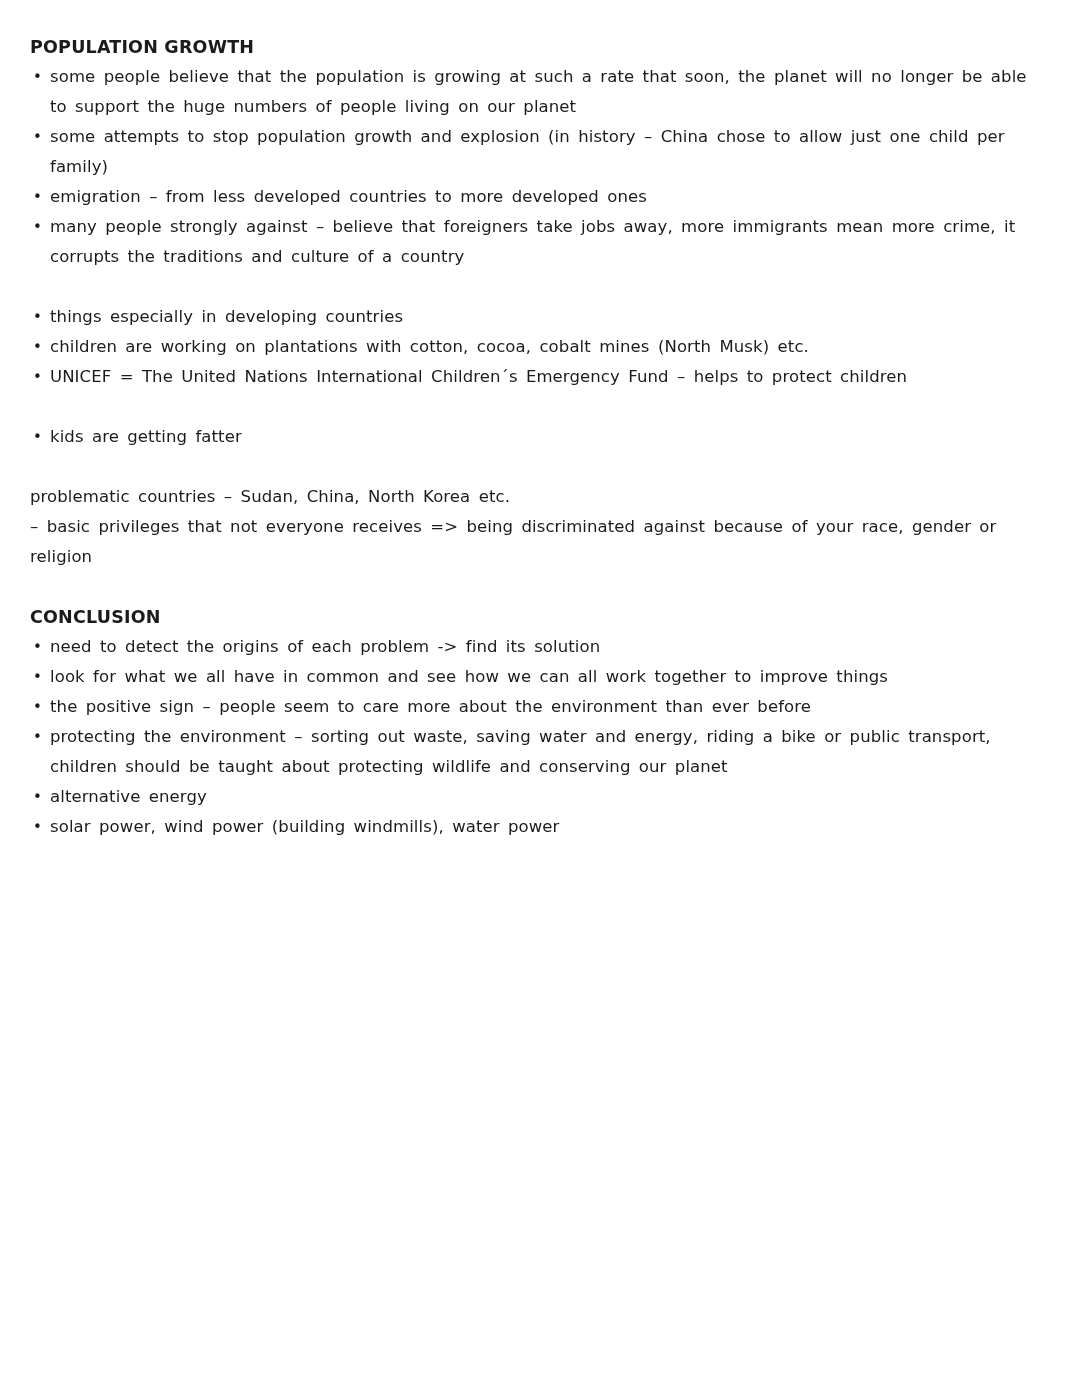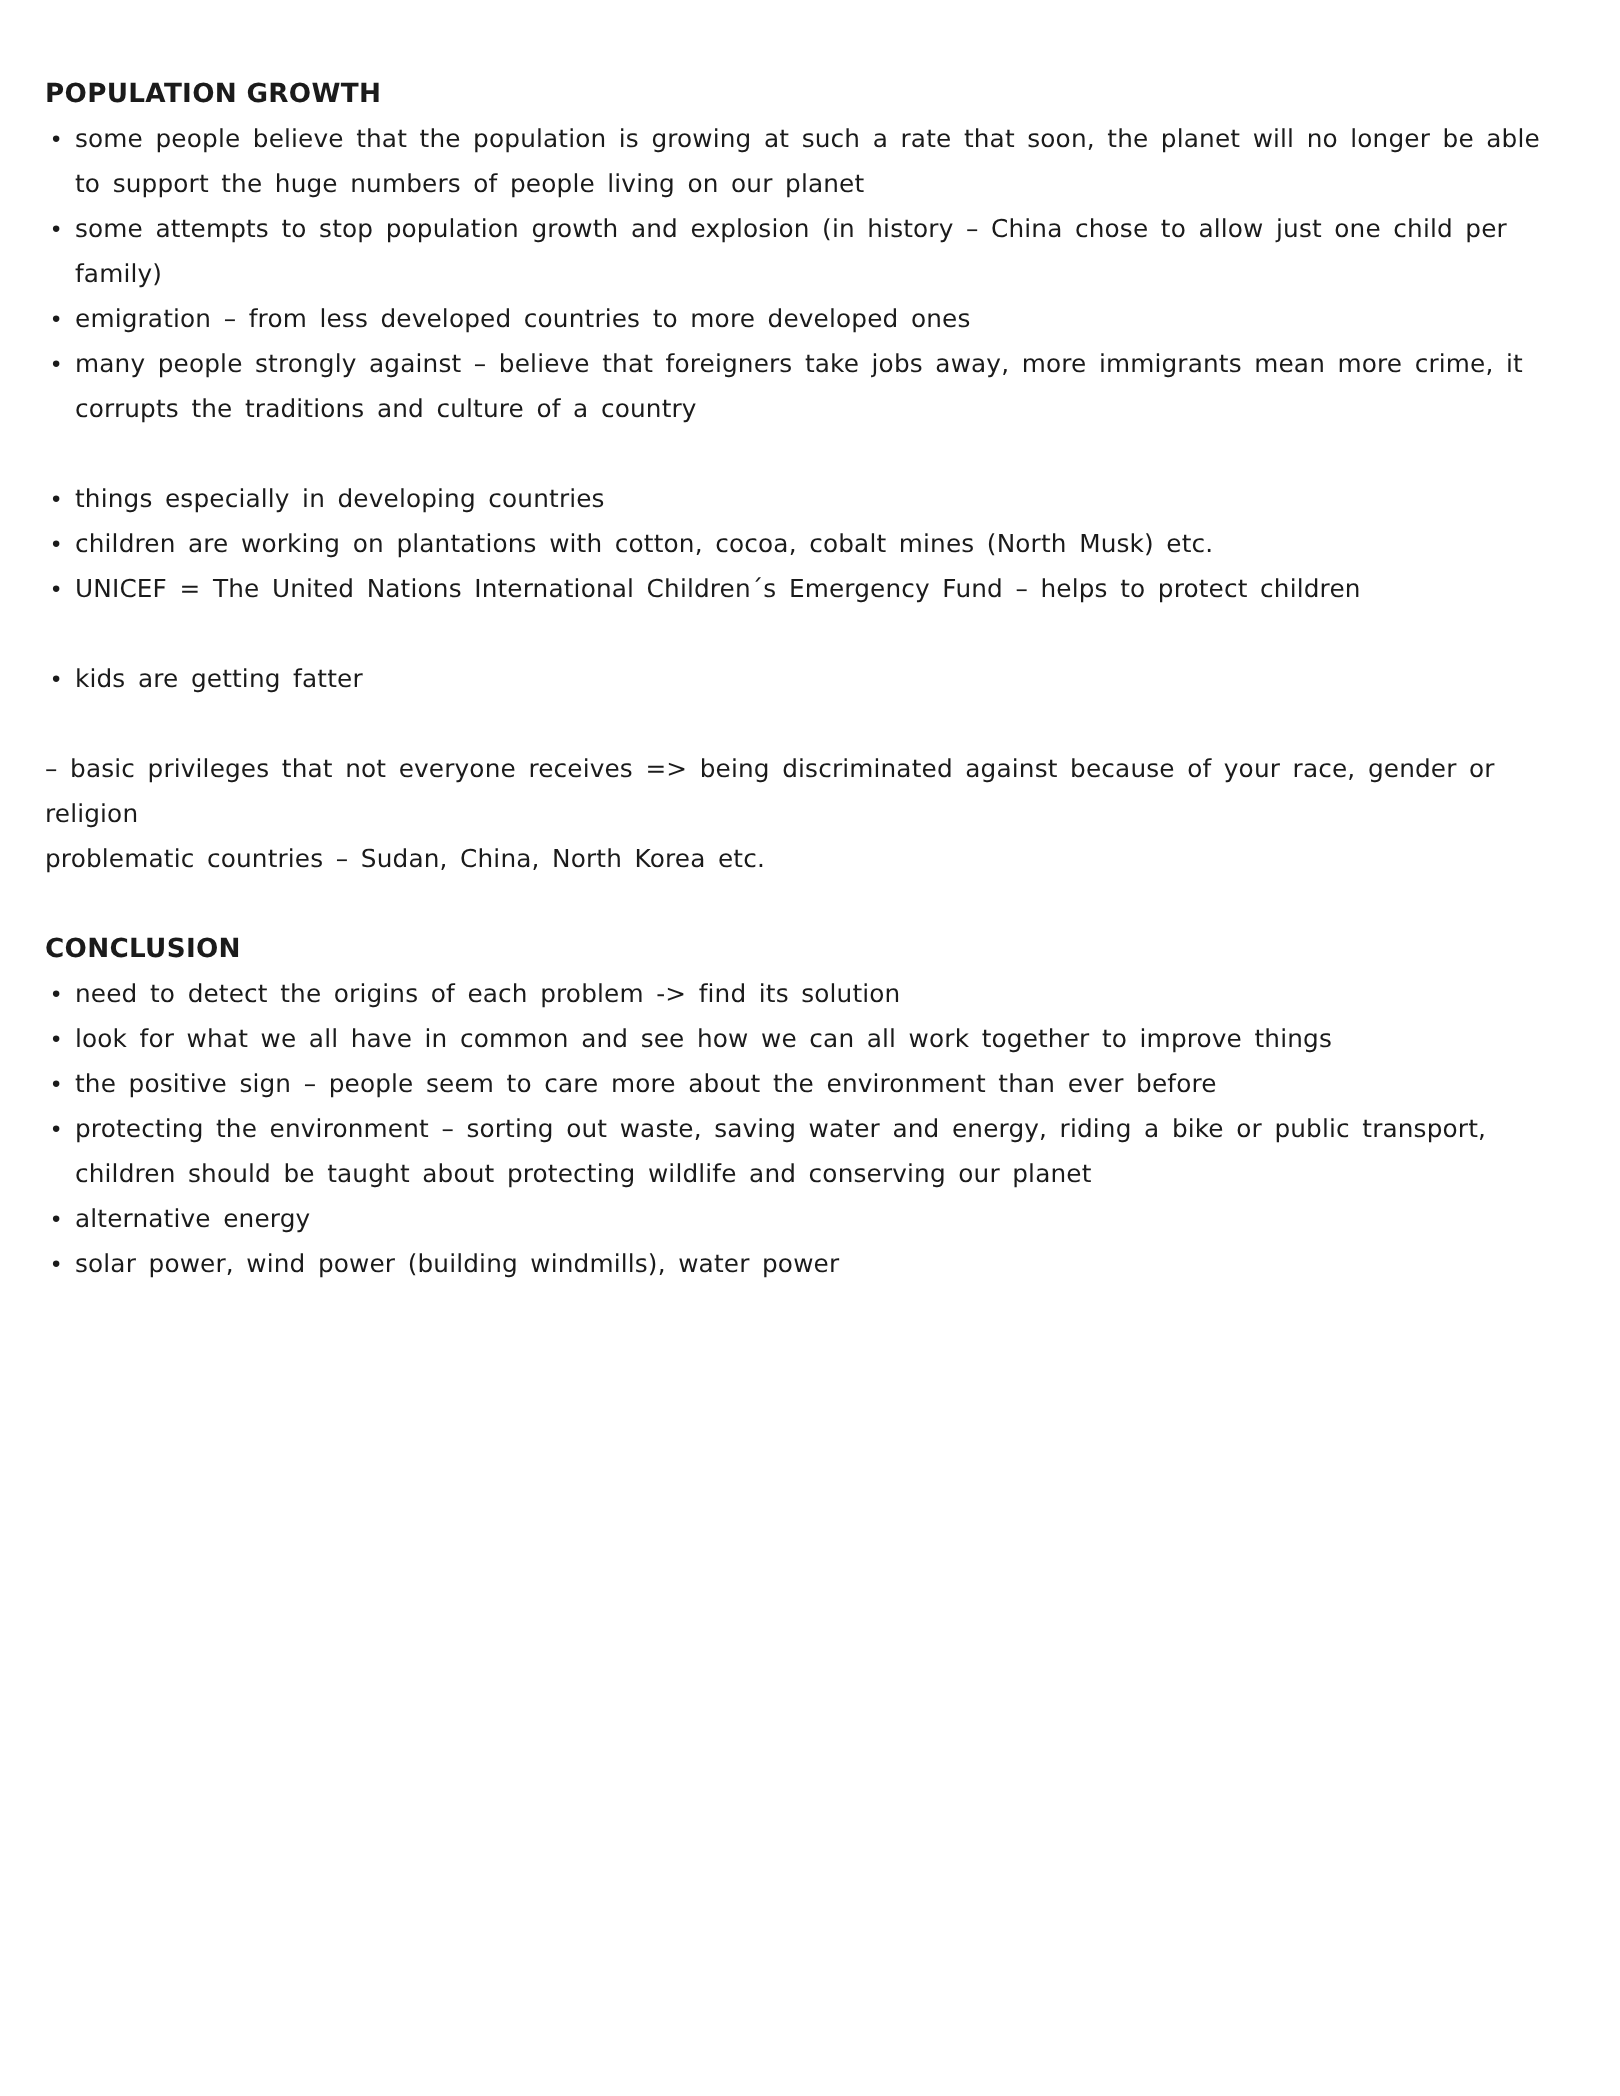--- a/index.html
+++ b/index.html
@@ -22,7 +22,7 @@
     overflow: hidden;
   }
   .section {
-    margin: 16px 0 30px 0;
+    margin: 0 0 30px 0;
   }
   .section-heading {
     margin: 0;

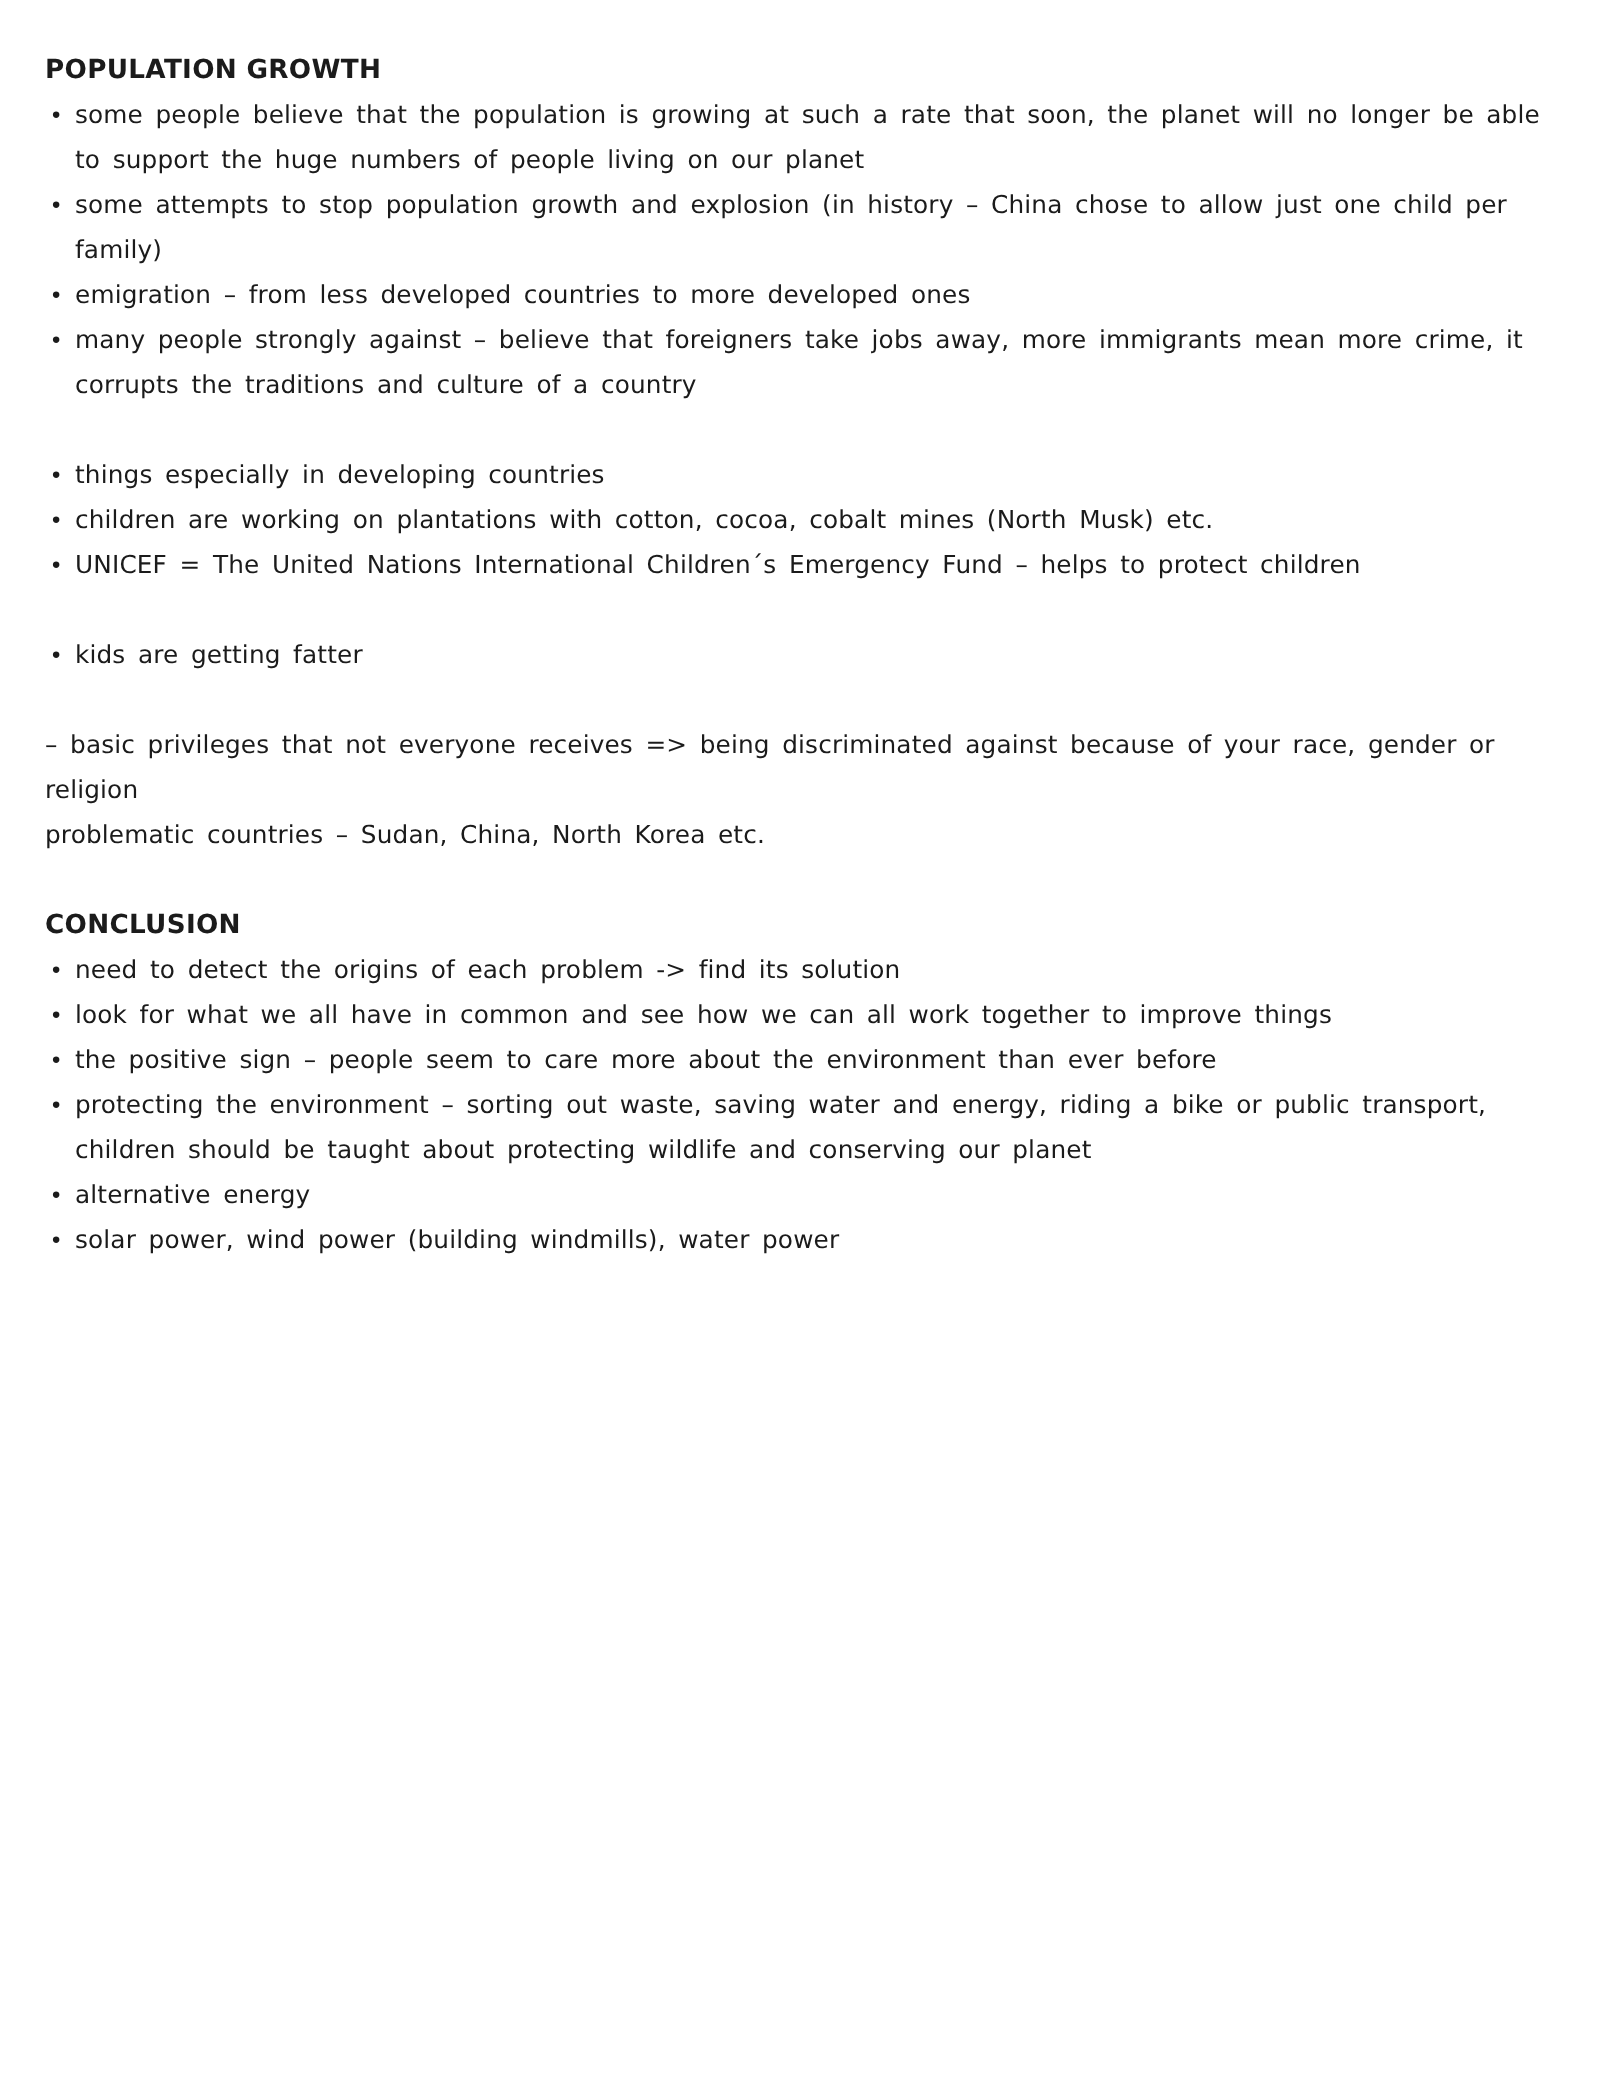--- a/index.html
+++ b/index.html
@@ -105,10 +105,10 @@
       </section>
       <section class="section">
         <div class="line plain-line">
-          <span class="txt">– basic privileges that not everyone receives =&gt; being discriminated against because of your race, gender or religion</span>
+          <span class="txt">problematic countries – Sudan, China, North Korea etc.</span>
         </div>
         <div class="line plain-line">
-          <span class="txt">problematic countries – Sudan, China, North Korea etc.</span>
+          <span class="txt">– basic privileges that not everyone receives =&gt; being discriminated against because of your race, gender or religion</span>
         </div>
       </section>
       <section class="section">

